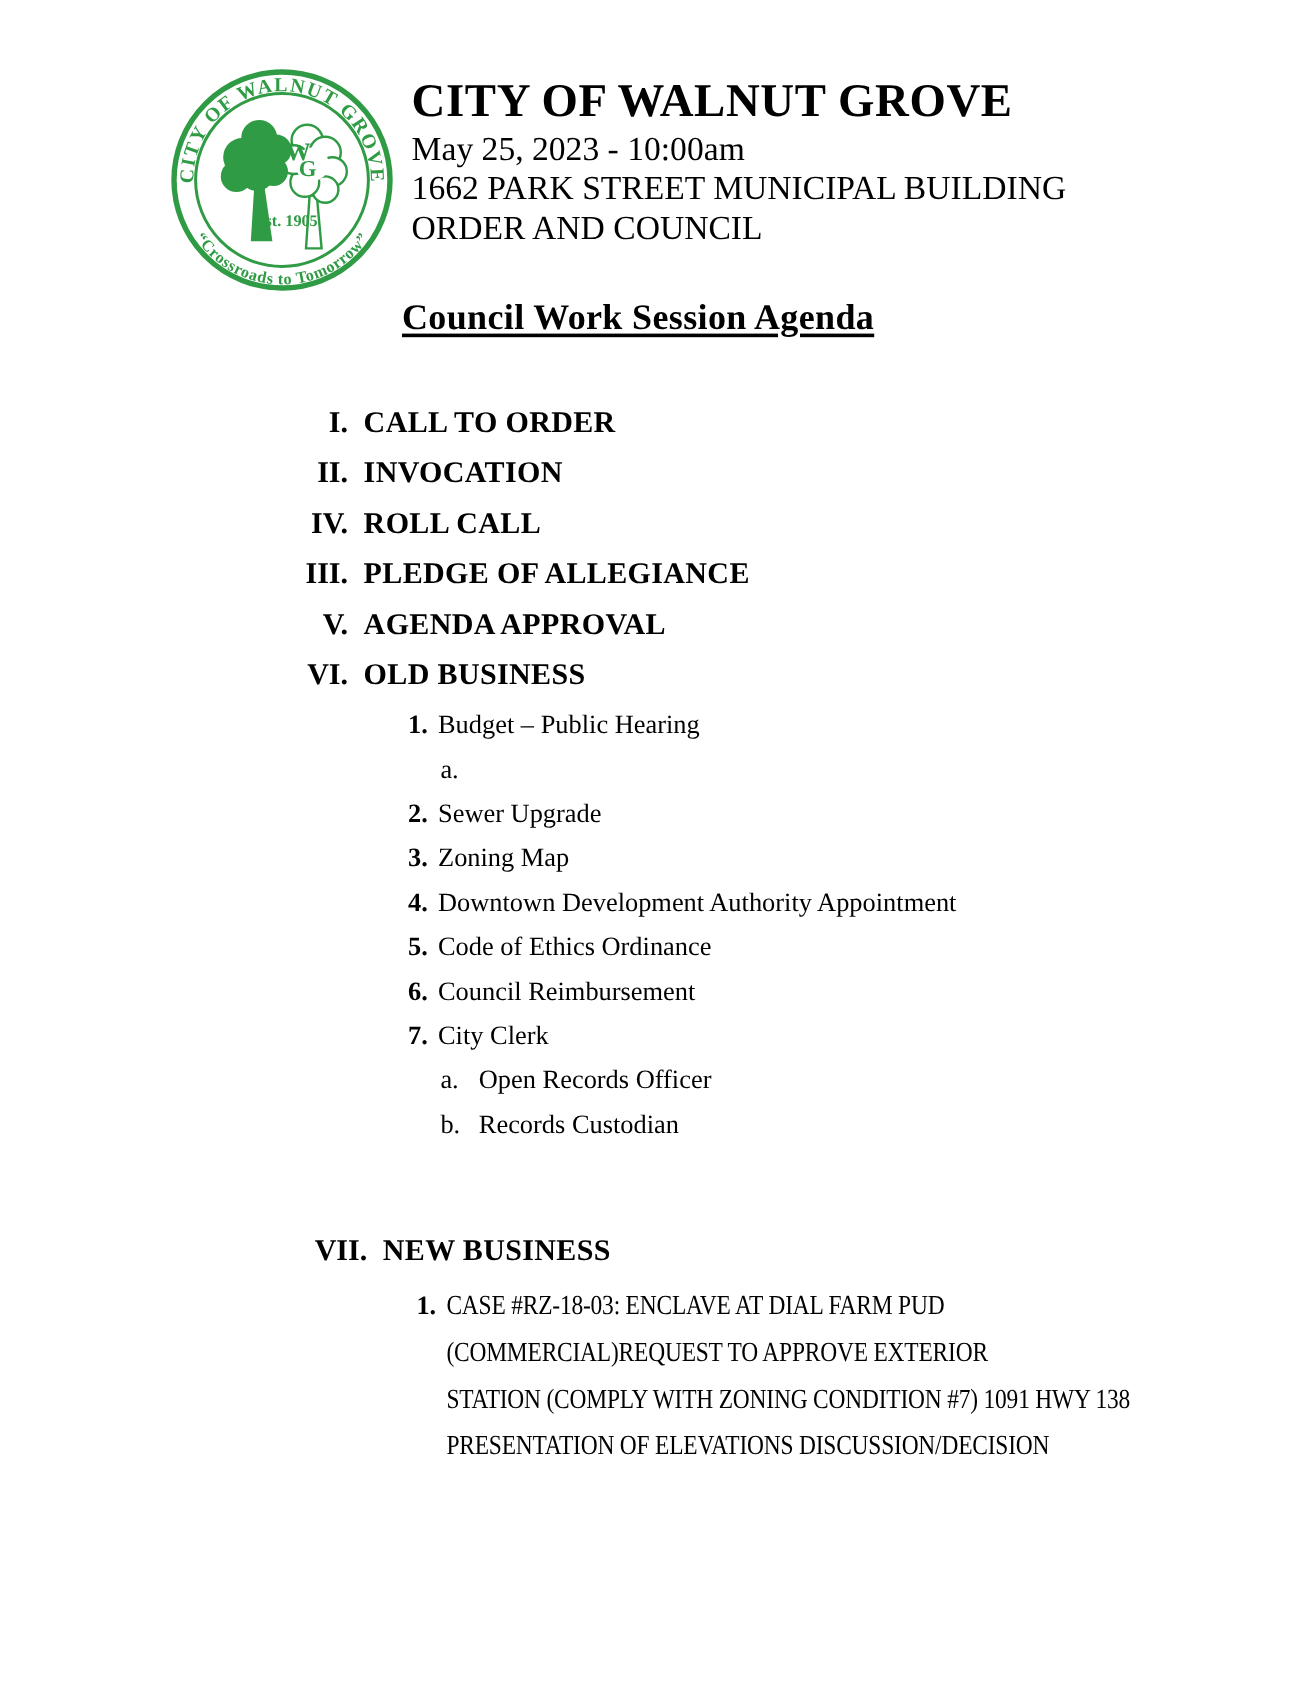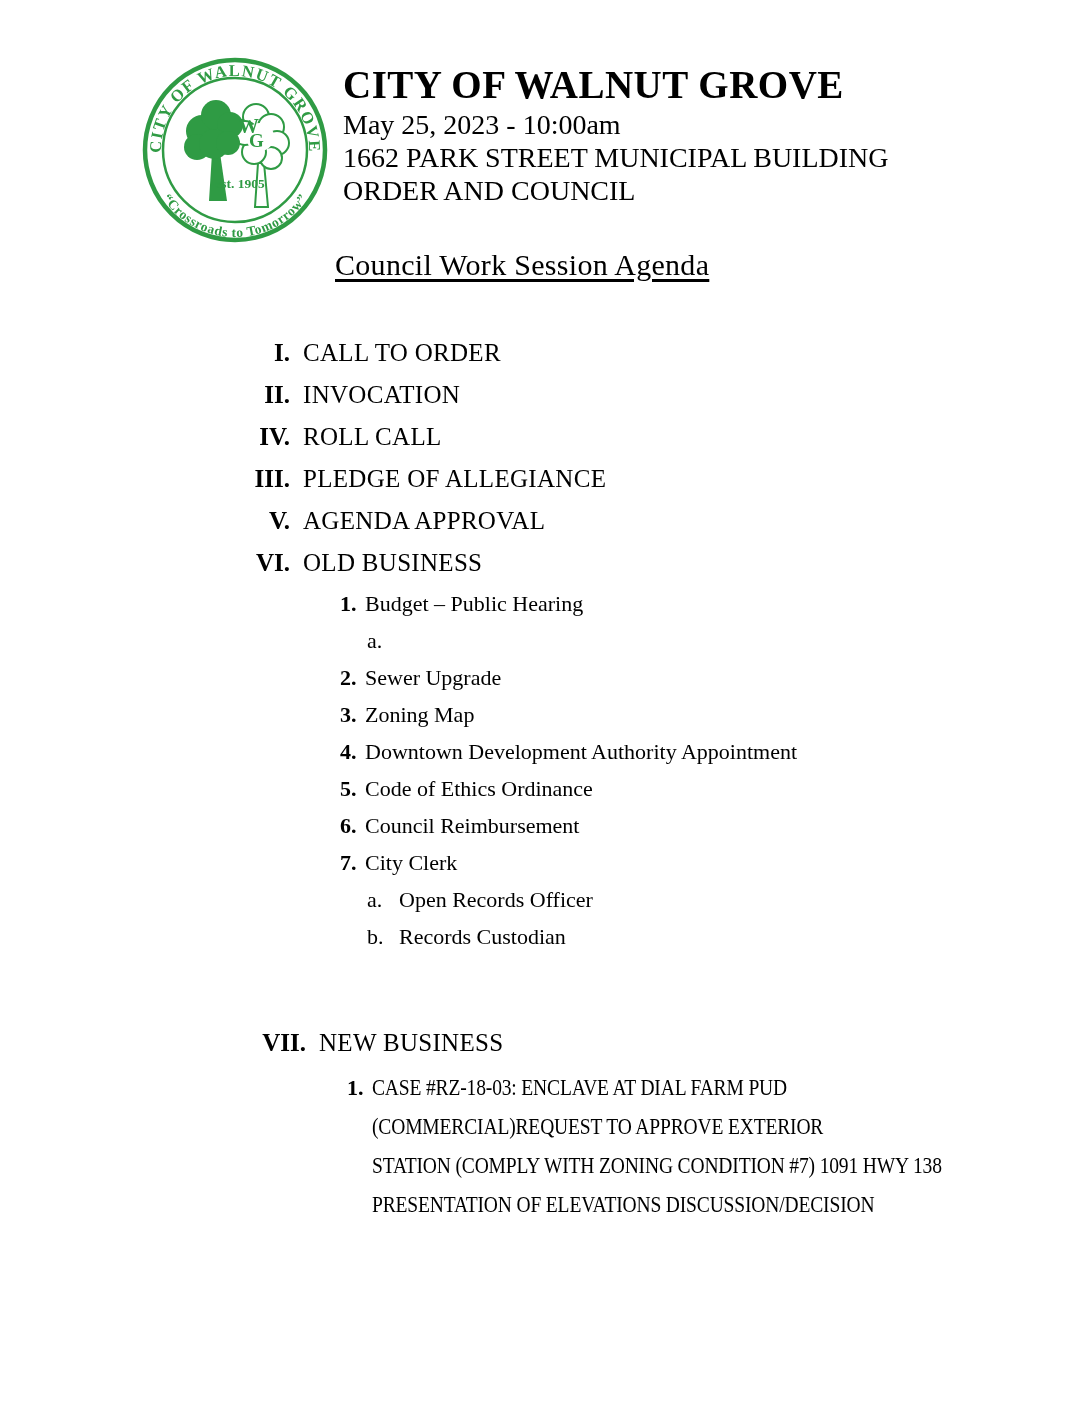--- a/index.html
+++ b/index.html
@@ -48,7 +48,7 @@
     left: 335px;
     top: 248px;
     font-size: 30px;
-    font-weight: normal;
+    font-weight: bold;
     letter-spacing: 0.3px;
     text-decoration: underline;
     text-decoration-thickness: 3px;

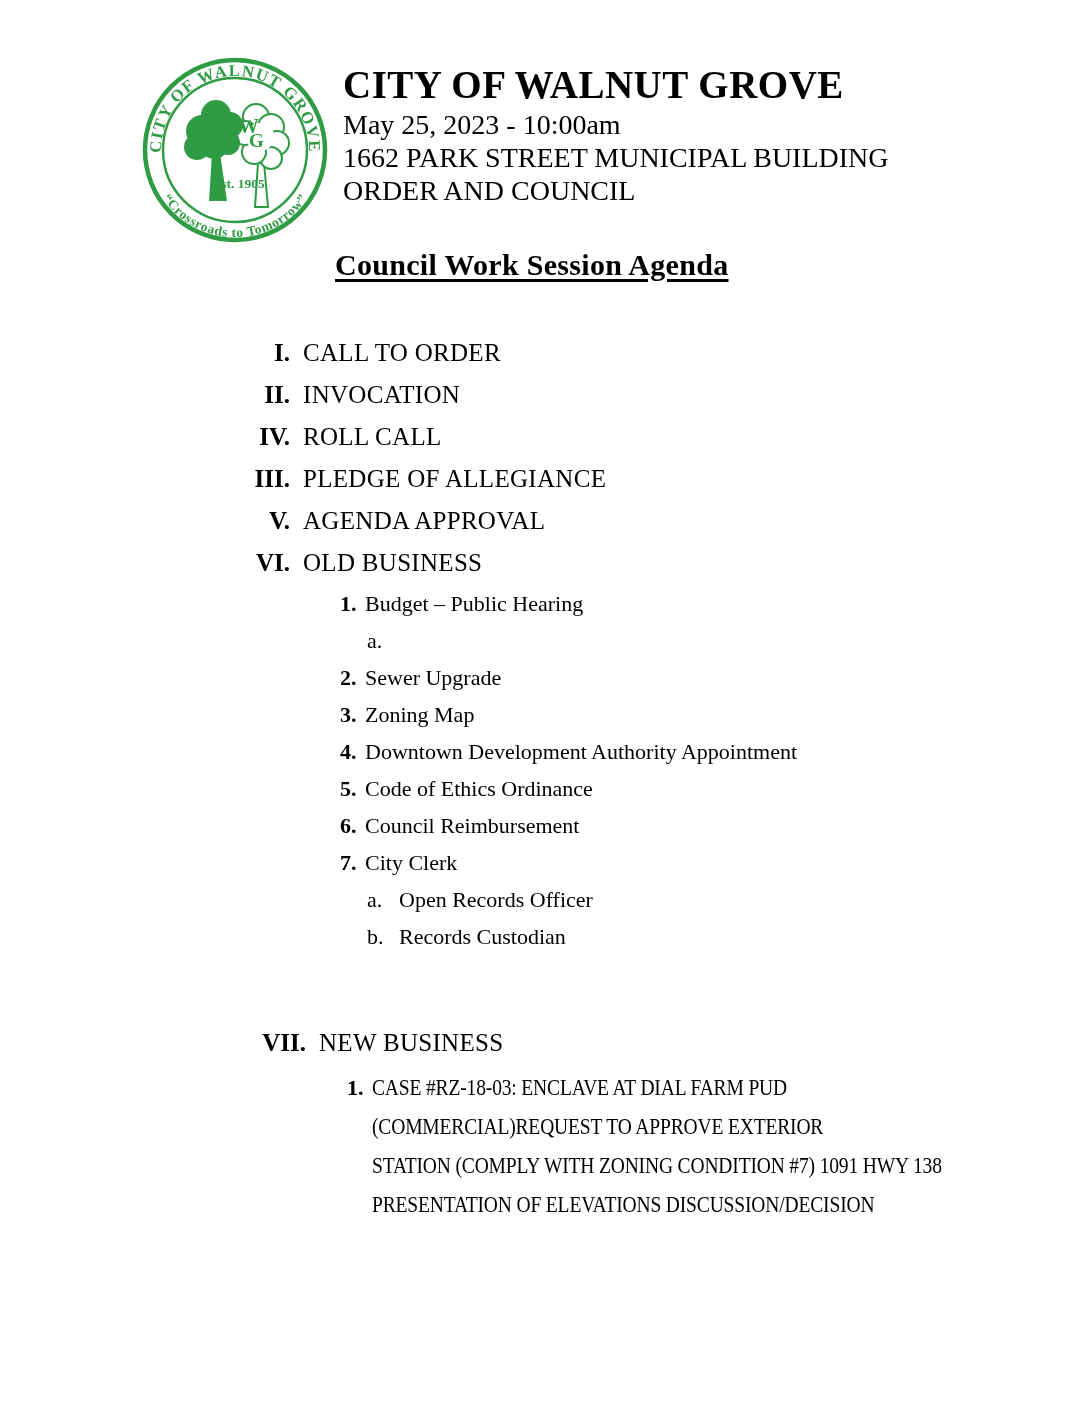--- a/index.html
+++ b/index.html
@@ -81,7 +81,7 @@
   }
   .roman-label {
     margin-left: 13px;
-    font-weight: normal;
+    font-weight: bold;
     font-size: 25px;
     letter-spacing: 0.3px;
   }

